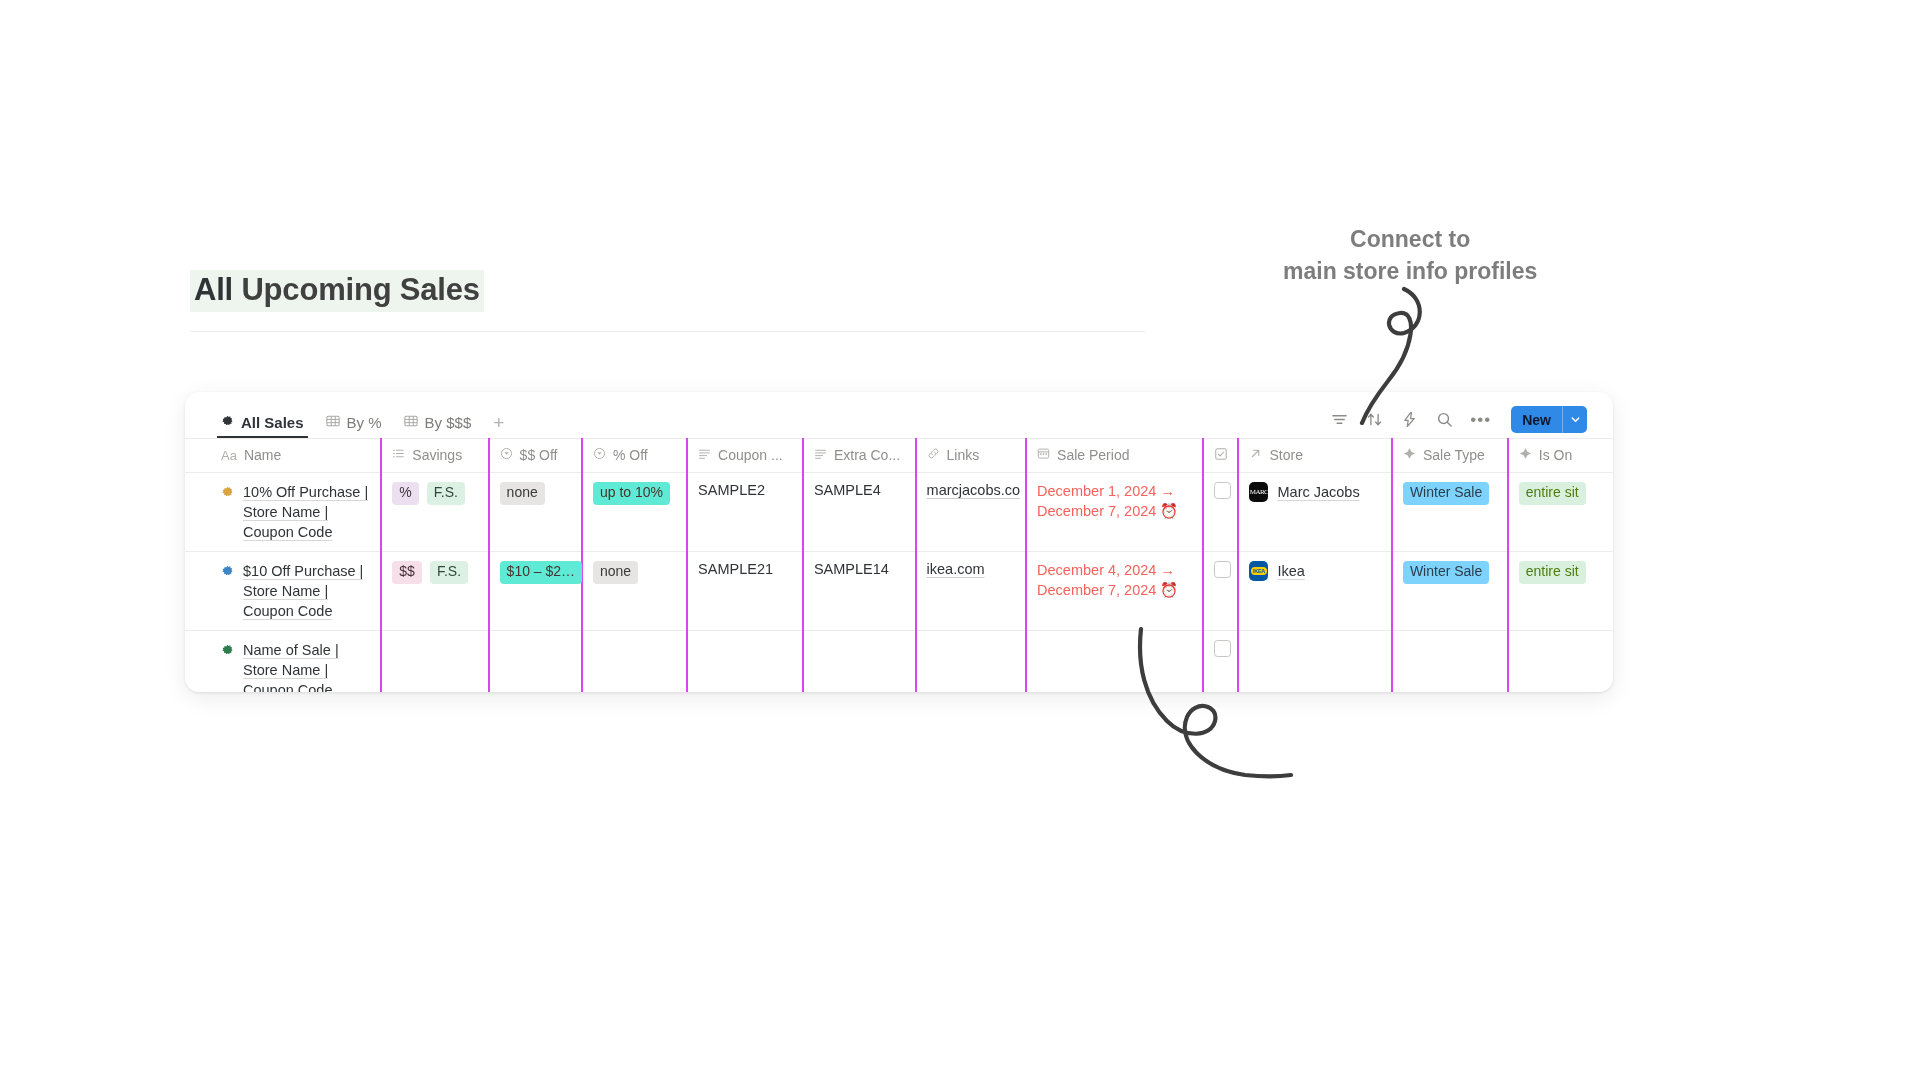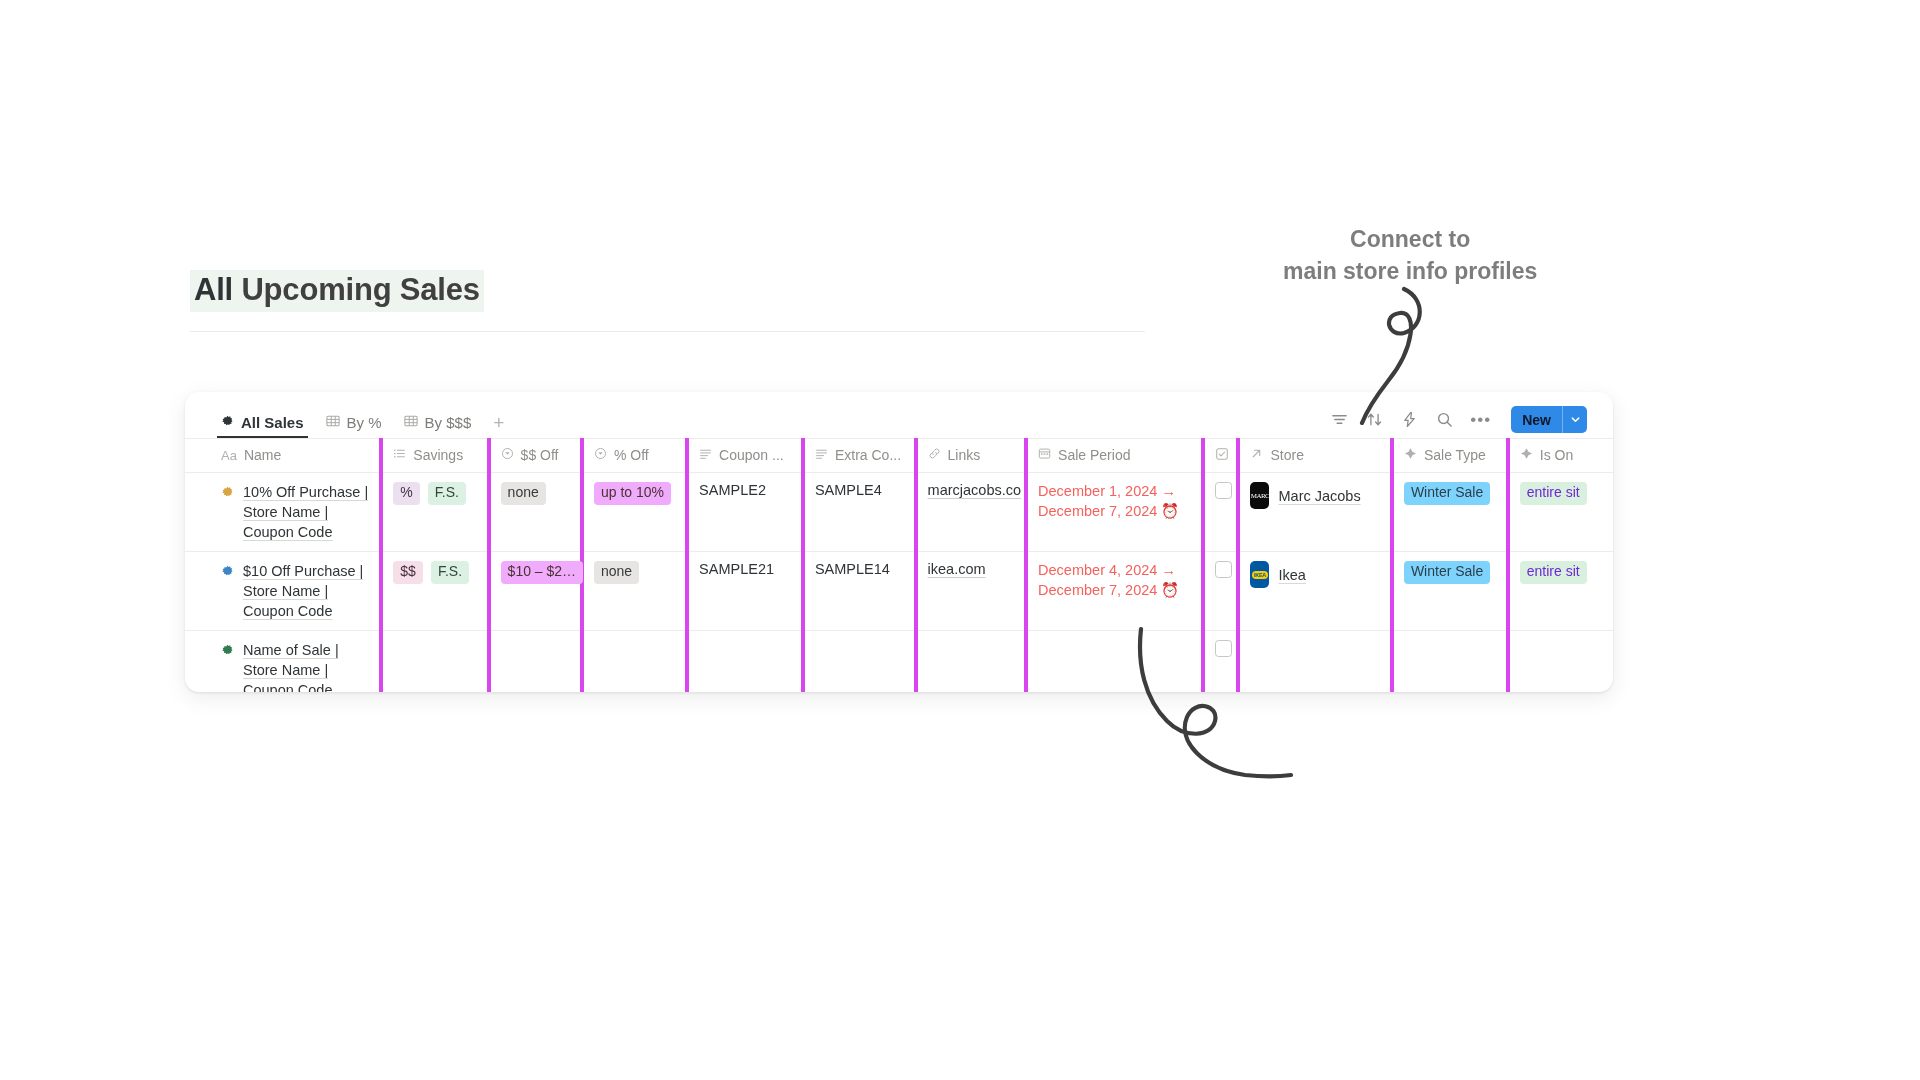--- a/index.html
+++ b/index.html
@@ -106,7 +106,7 @@
   .tbl { width: 100%; border-collapse: collapse; table-layout: fixed; }
   .tbl th, .tbl td {
     border-top: 1px solid #edecea;
-    border-right: 4px solid #d946ef;
+    border-right: 2px solid #d946ef;
     text-align: left;
     vertical-align: top;
     font-weight: normal;

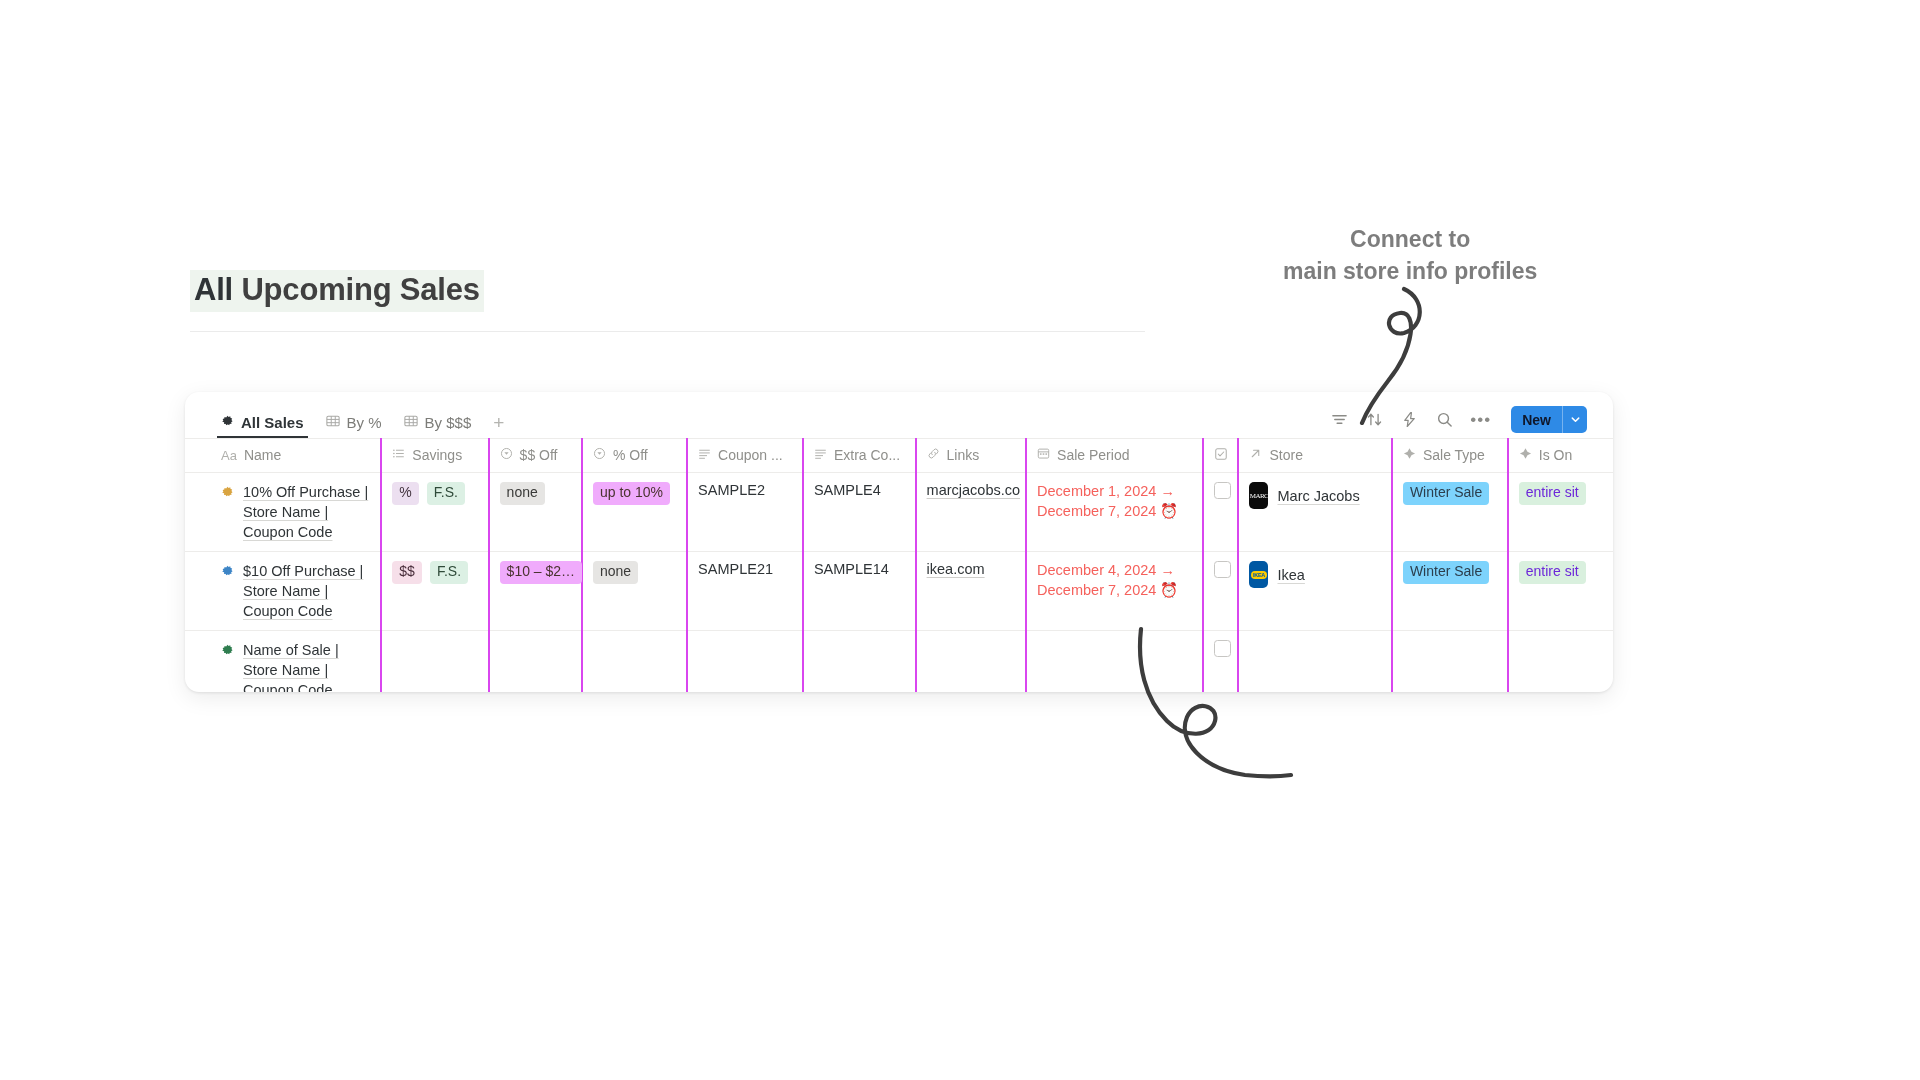--- a/index.html
+++ b/index.html
@@ -158,7 +158,7 @@
   .tag-green  { background: #dcf0e4; color: #2f4a39; }
   .tag-pink   { background: #f6dfe9; color: #4a2f3c; }
   .tag-gray   { background: #e6e5e3; color: #3a3a38; }
-  .tag-rose   { background: #f0abfc; color: #4a3330; }
+  .tag-rose   { background: #5eead4; color: #4a3330; }
   .tag-blue   { background: #7dd3fc; color: #2c3e4d; }
   .tag-mint   { background: #d9f0de; color: #6d28d9; }
   .tag-row { display: flex; gap: 8px; }

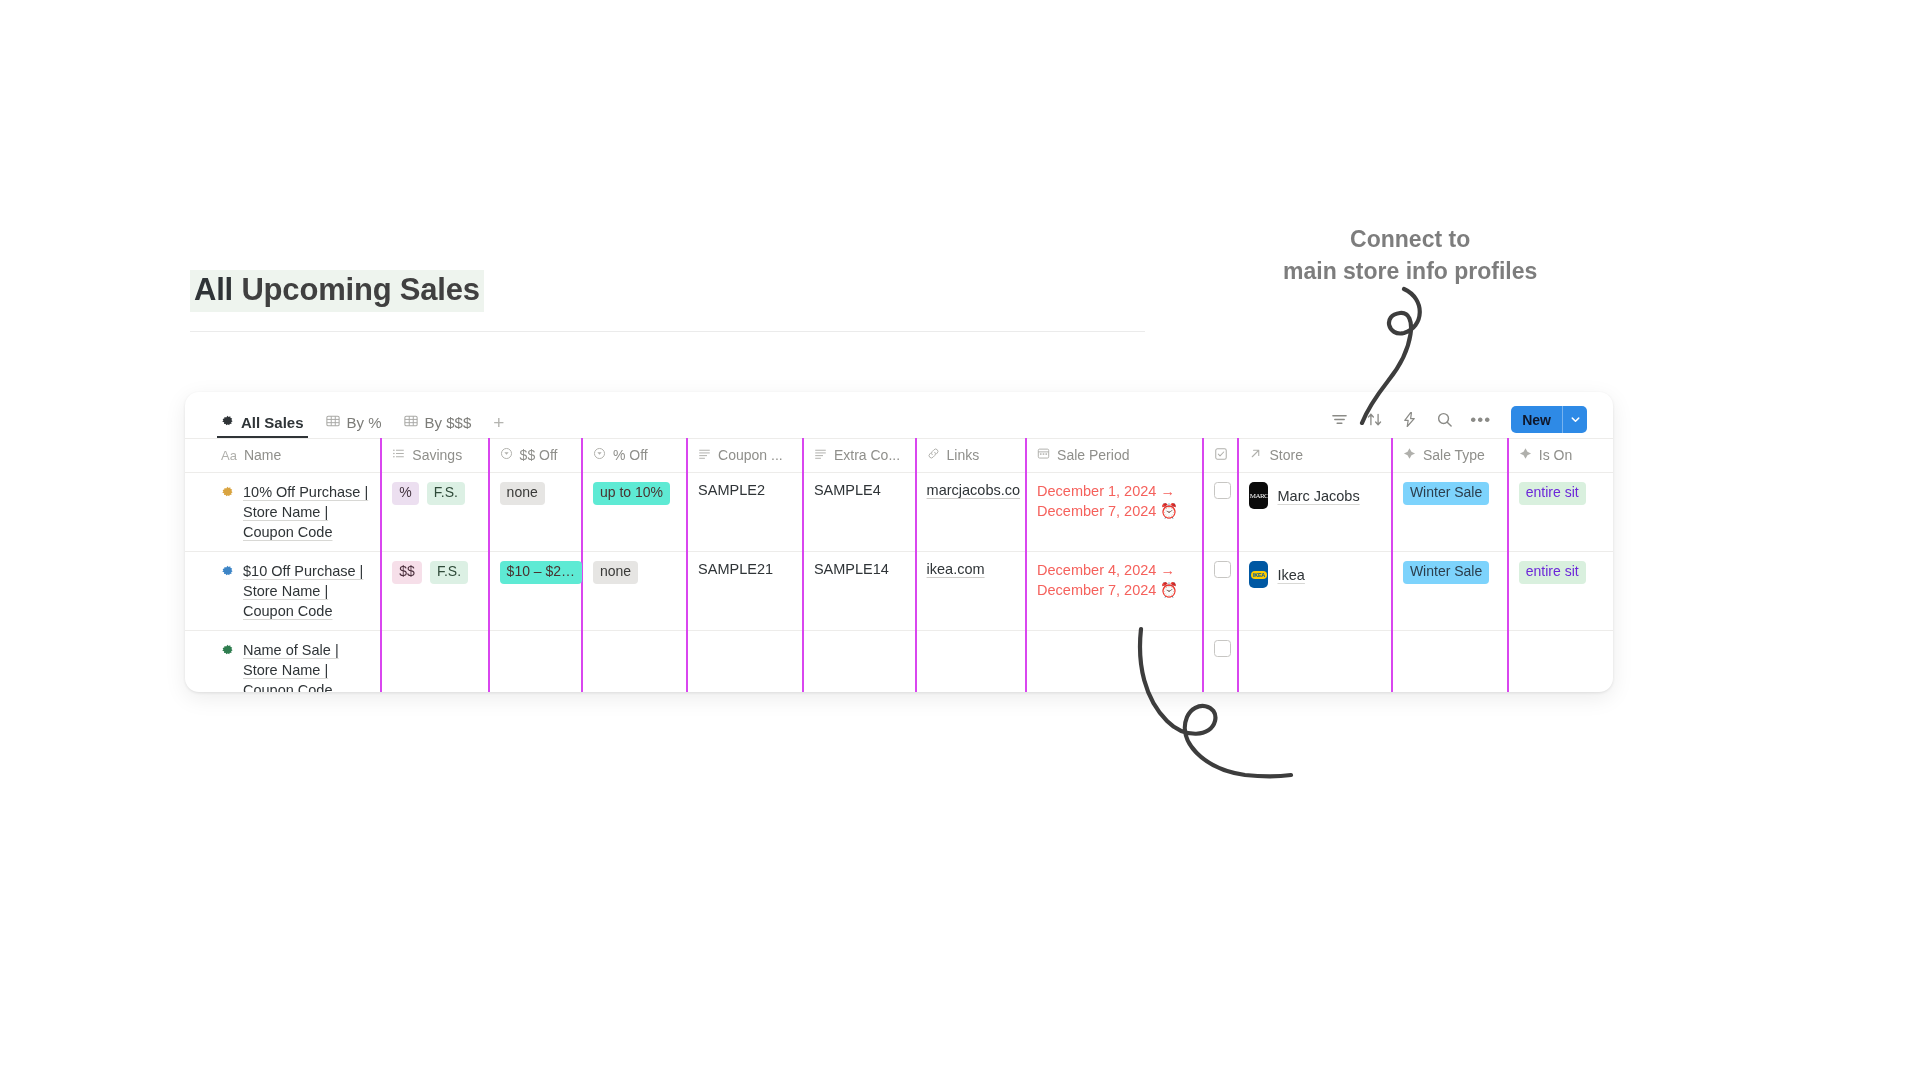--- a/index.html
+++ b/index.html
@@ -174,7 +174,7 @@
   }
 
   .store-cell { display: flex; align-items: center; gap: 9px; }
-  .store-ico { width: 19px; height: 27px; border-radius: 5px; flex: 0 0 auto; text-align: center; }
+  .store-ico { width: 19px; height: 20px; border-radius: 5px; flex: 0 0 auto; text-align: center; }
   .store-mj { background: #0b0b0b; display: flex; align-items: center; justify-content: center; }
   .store-mj span { color: #fff; font-size: 7px; letter-spacing: -0.5px; font-family: "Liberation Serif", serif; }
   .store-ikea {

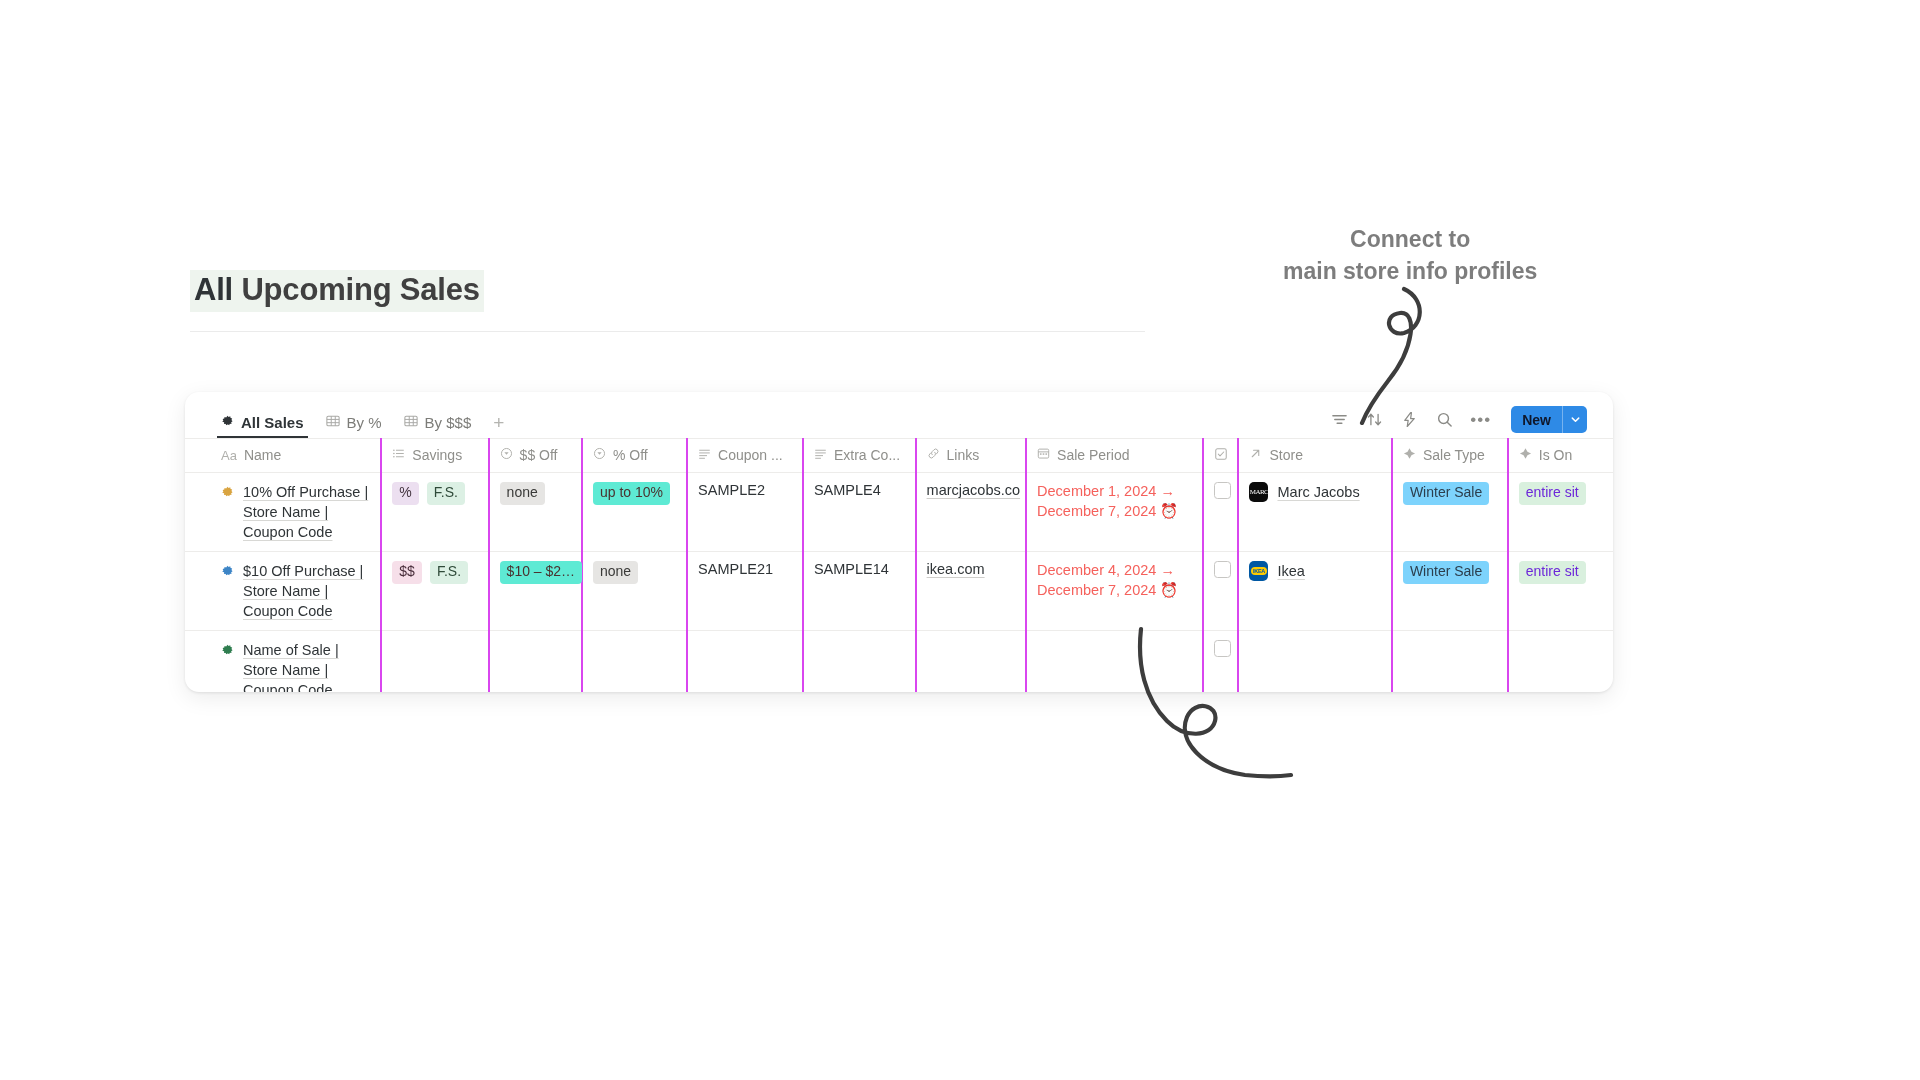--- a/index.html
+++ b/index.html
@@ -160,7 +160,7 @@
   .tag-gray   { background: #e6e5e3; color: #3a3a38; }
   .tag-rose   { background: #5eead4; color: #4a3330; }
   .tag-blue   { background: #7dd3fc; color: #2c3e4d; }
-  .tag-mint   { background: #d9f0de; color: #6d28d9; }
+  .tag-mint   { background: #d9f0de; color: #4d7c0f; }
   .tag-row { display: flex; gap: 8px; }
 
   .date-txt { color: #f5615c; line-height: 1.35; white-space: nowrap; }

